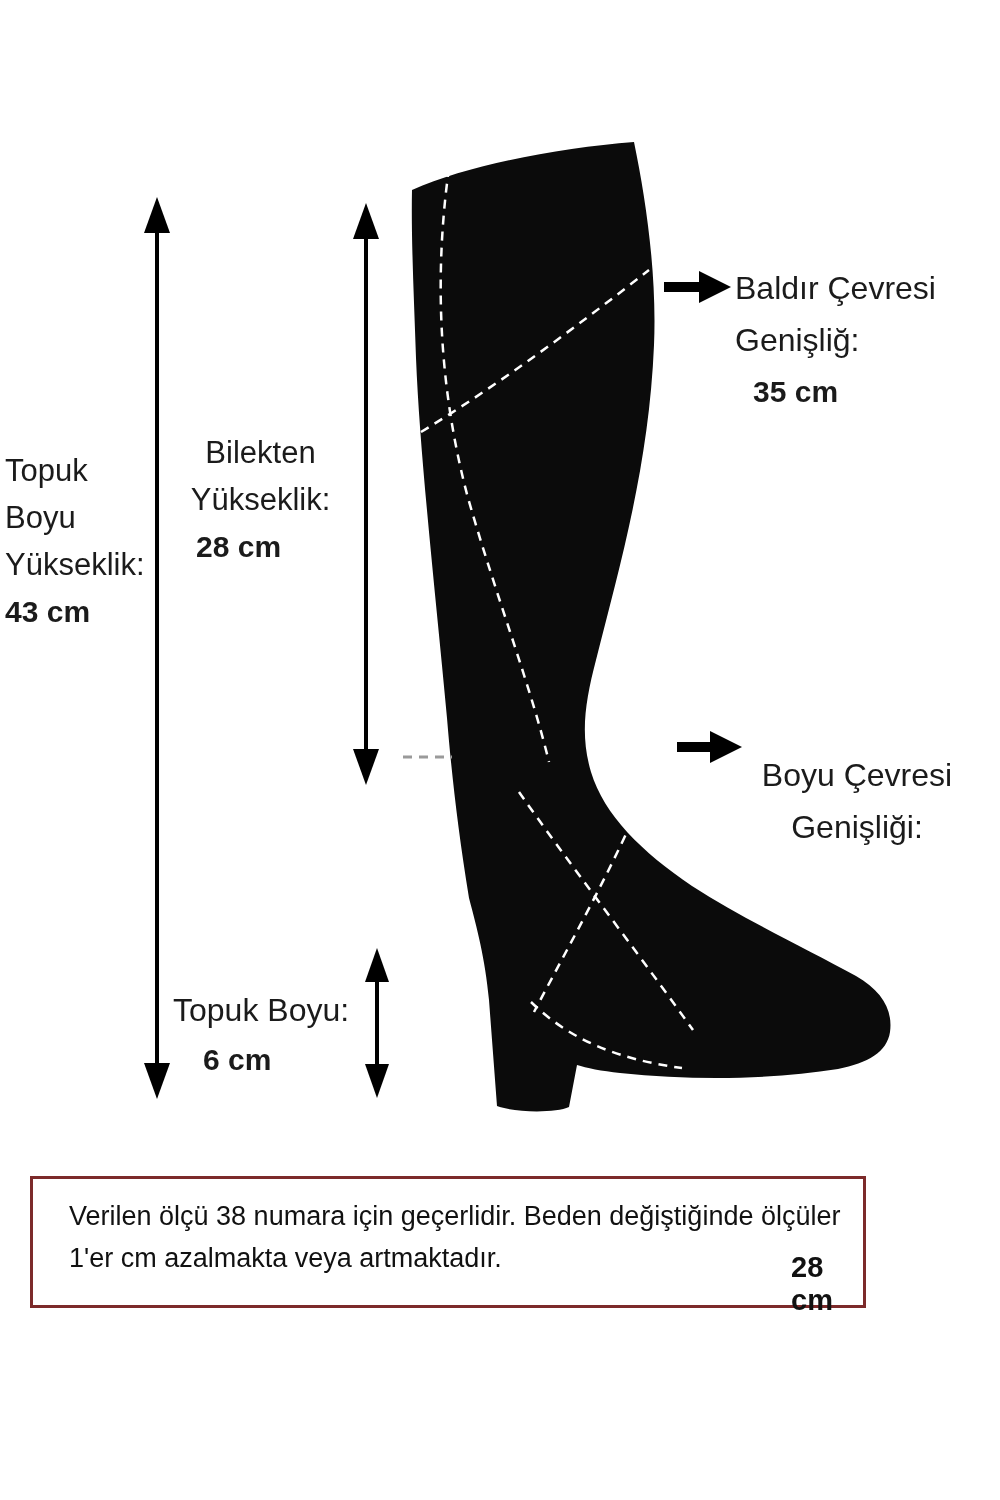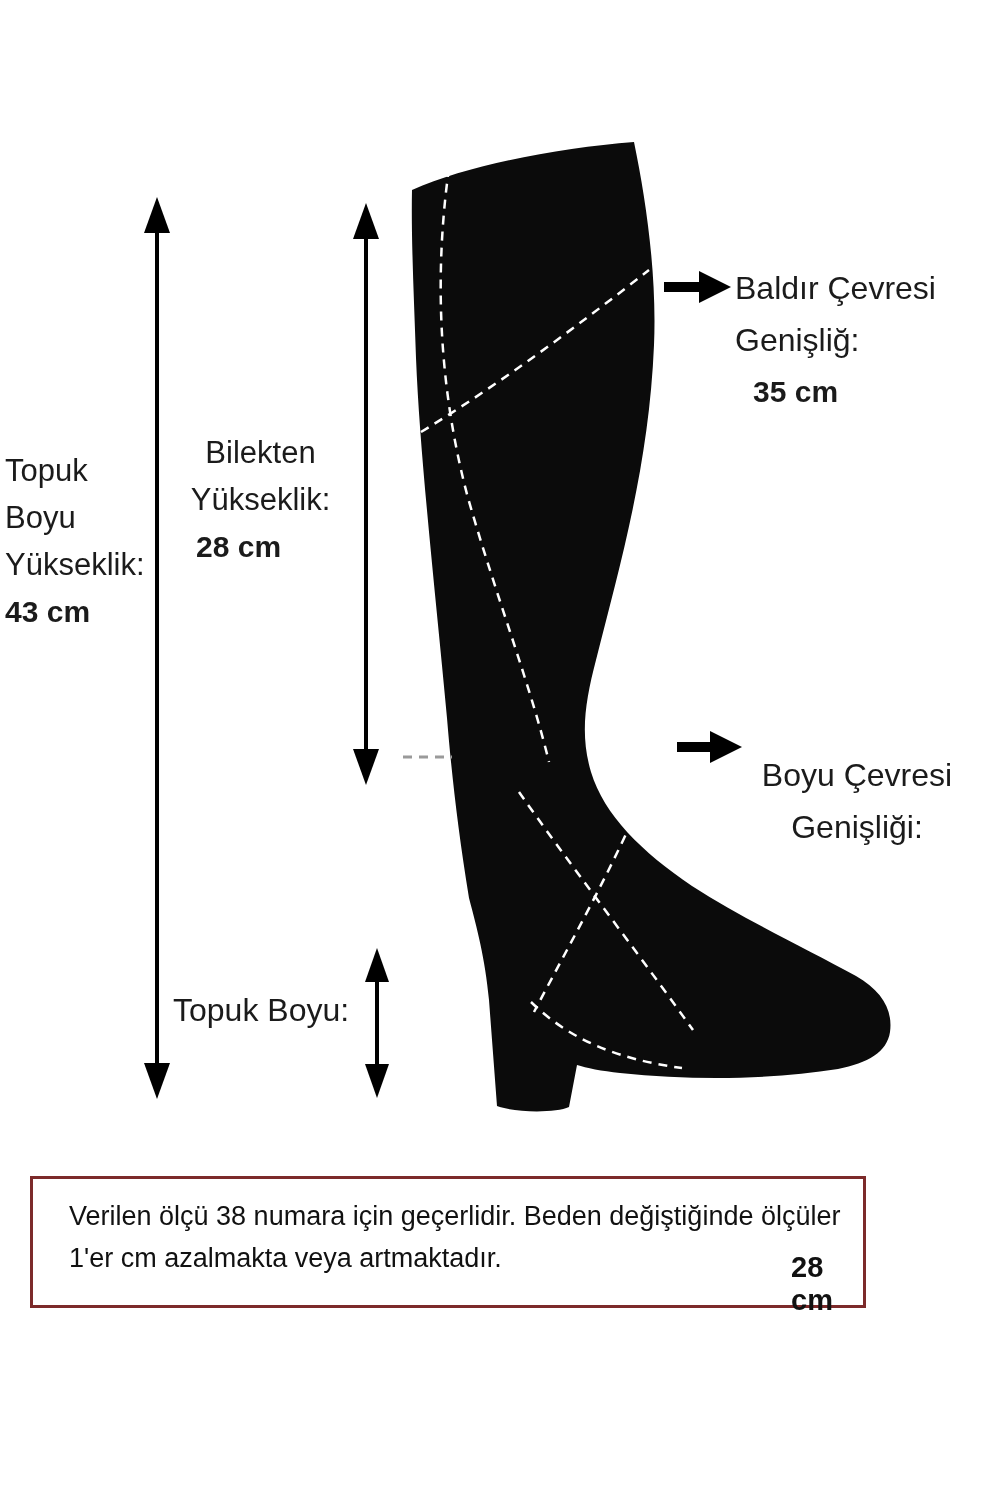--- a/index.html
+++ b/index.html
@@ -123,6 +123,7 @@
 
   <div class="label" style="left:173px; top:985px; font-size:32px; line-height:50px;">
     <span class="ln">Topuk Boyu:</span>
+    <span class="ln value indent-md">6 cm</span>
   </div>
 
   <div class="footer-box">

